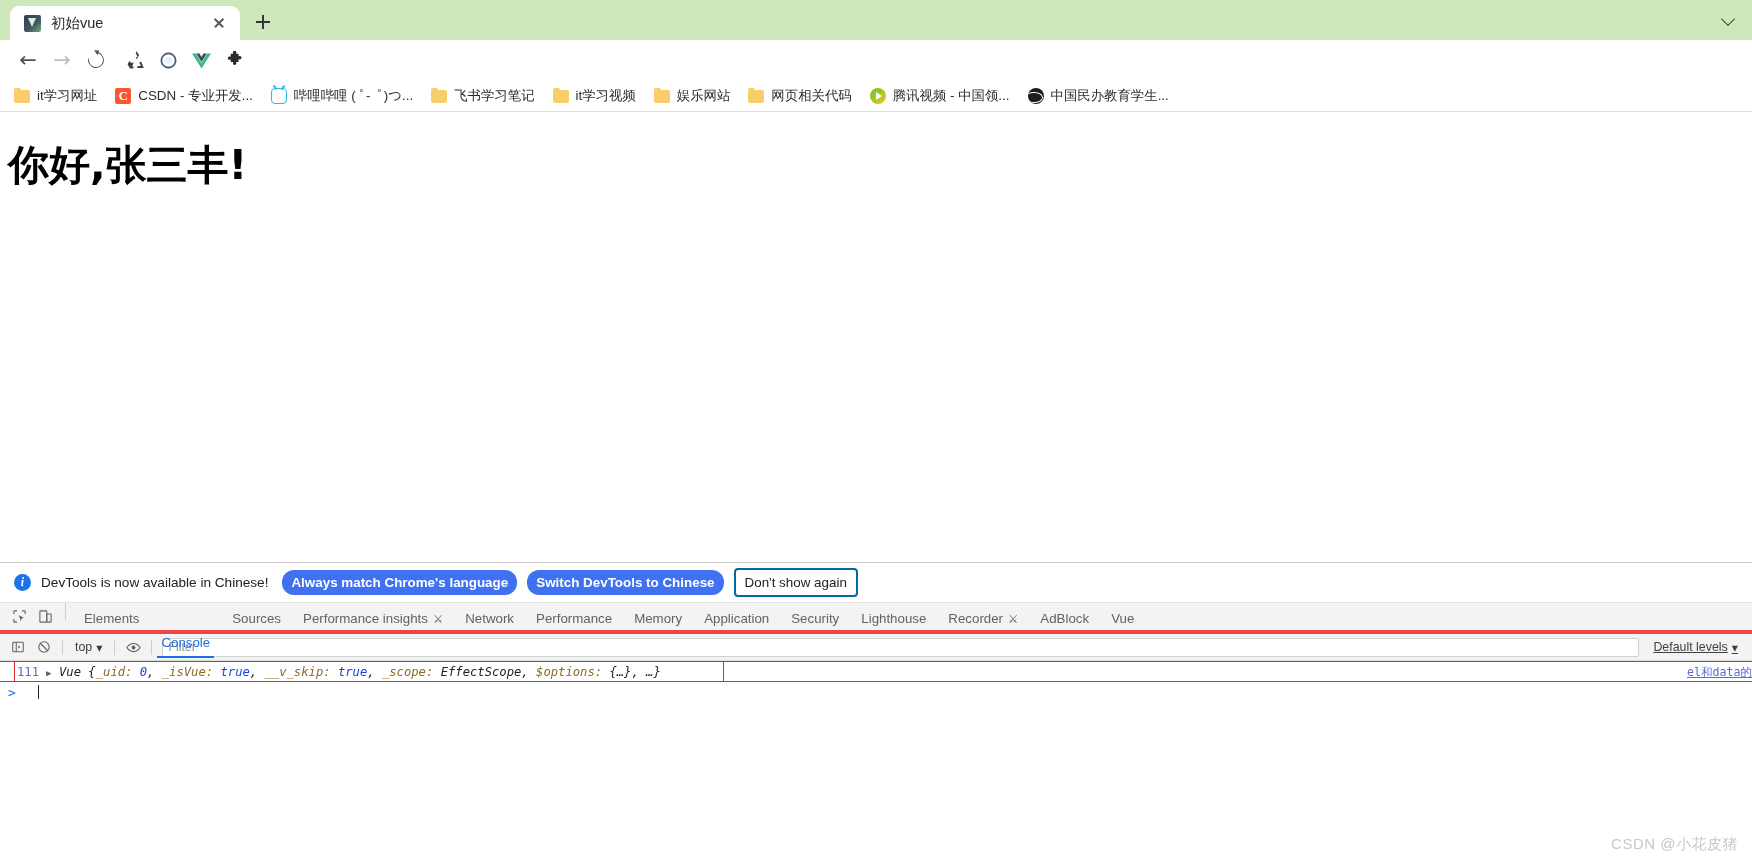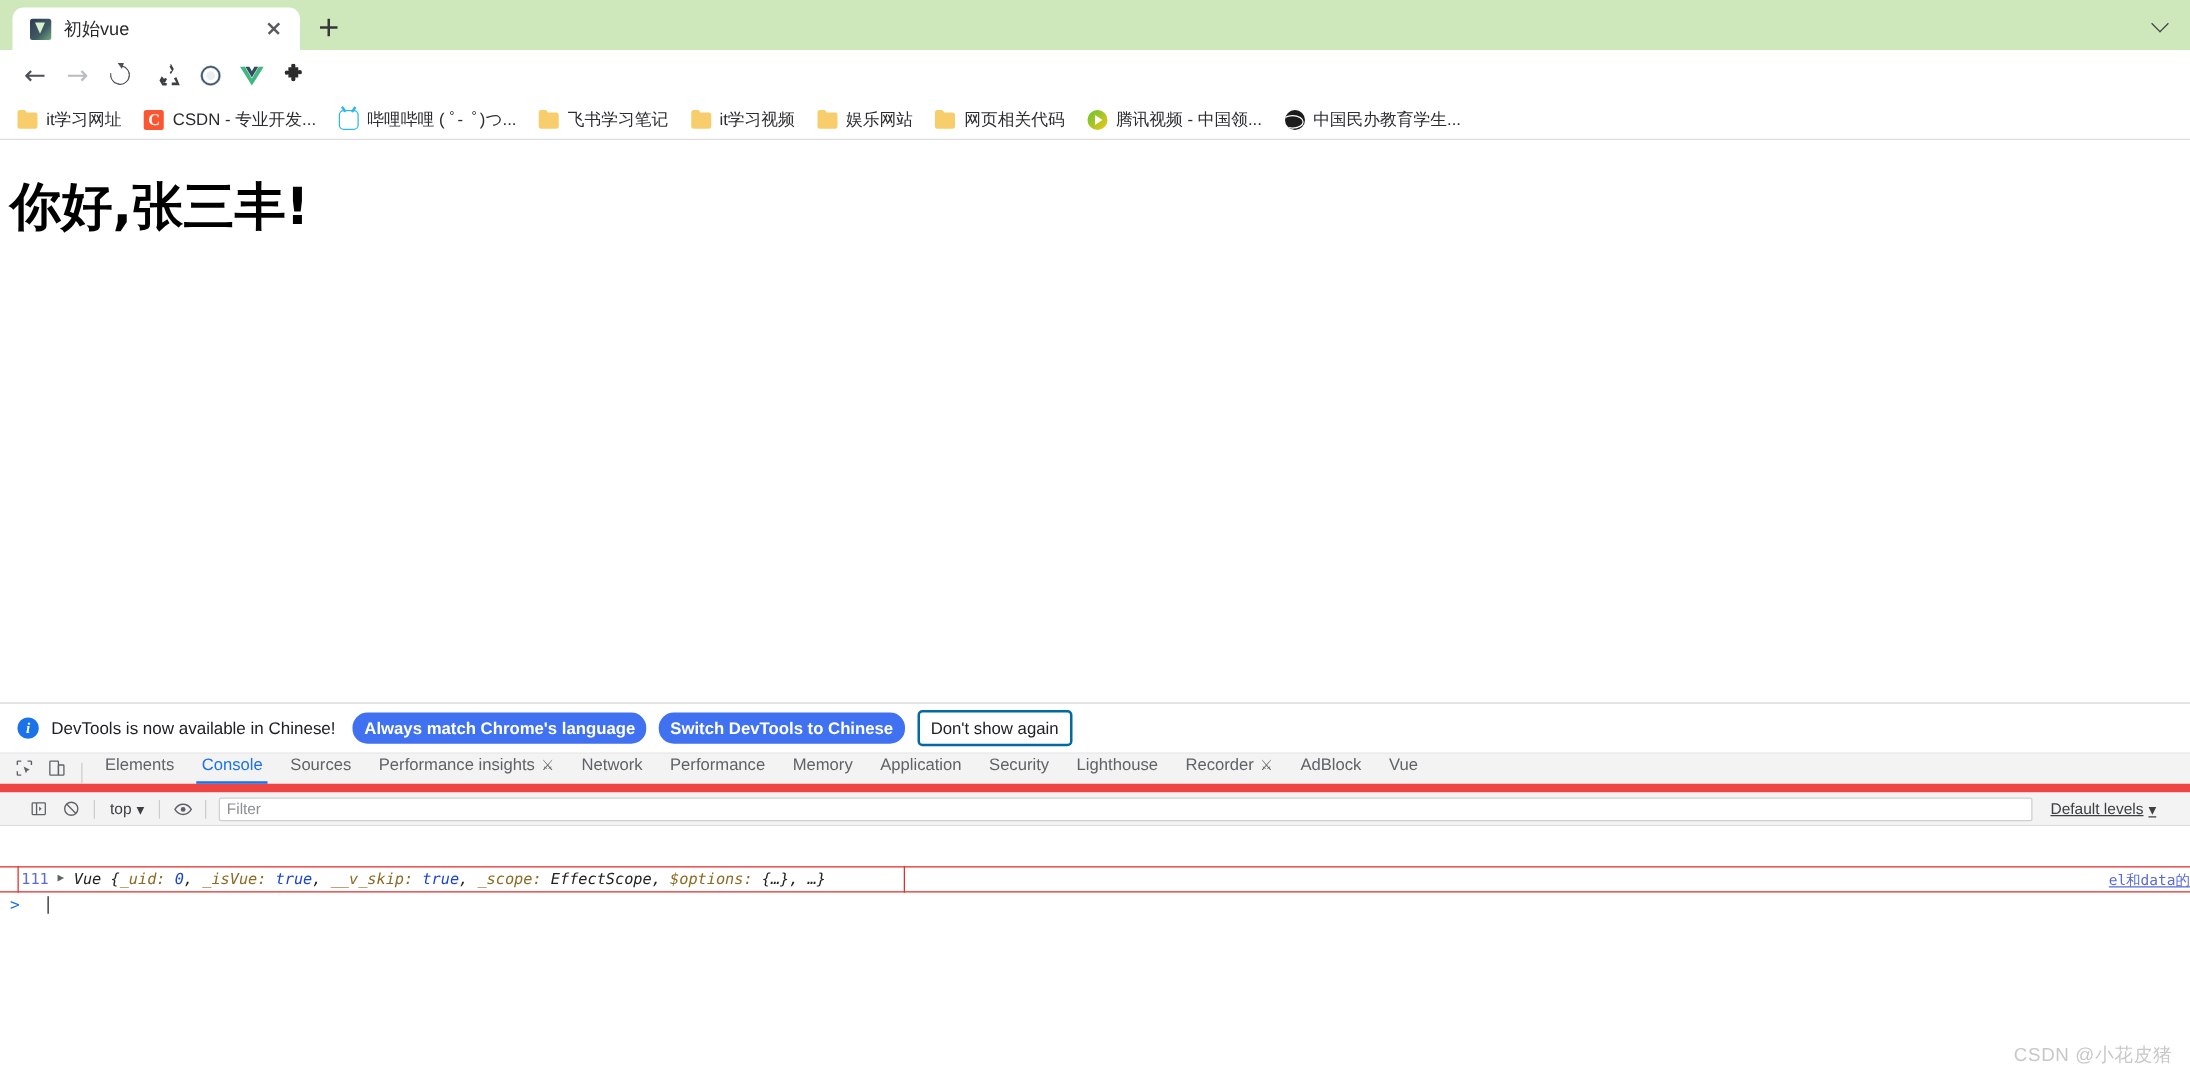--- a/index.html
+++ b/index.html
@@ -290,8 +290,8 @@
   .dt-tabs {
     height: 31px; flex: 0 0 31px;
     background: #f3f3f3;
-    display: flex; align-items: flex-end;
-    border-bottom: 7px solid #ef4444;
+    display: flex; align-items: flex-start;
+    border-bottom: 4px solid #ef4444;
     padding-left: 6px;
     gap: 0px;
   }

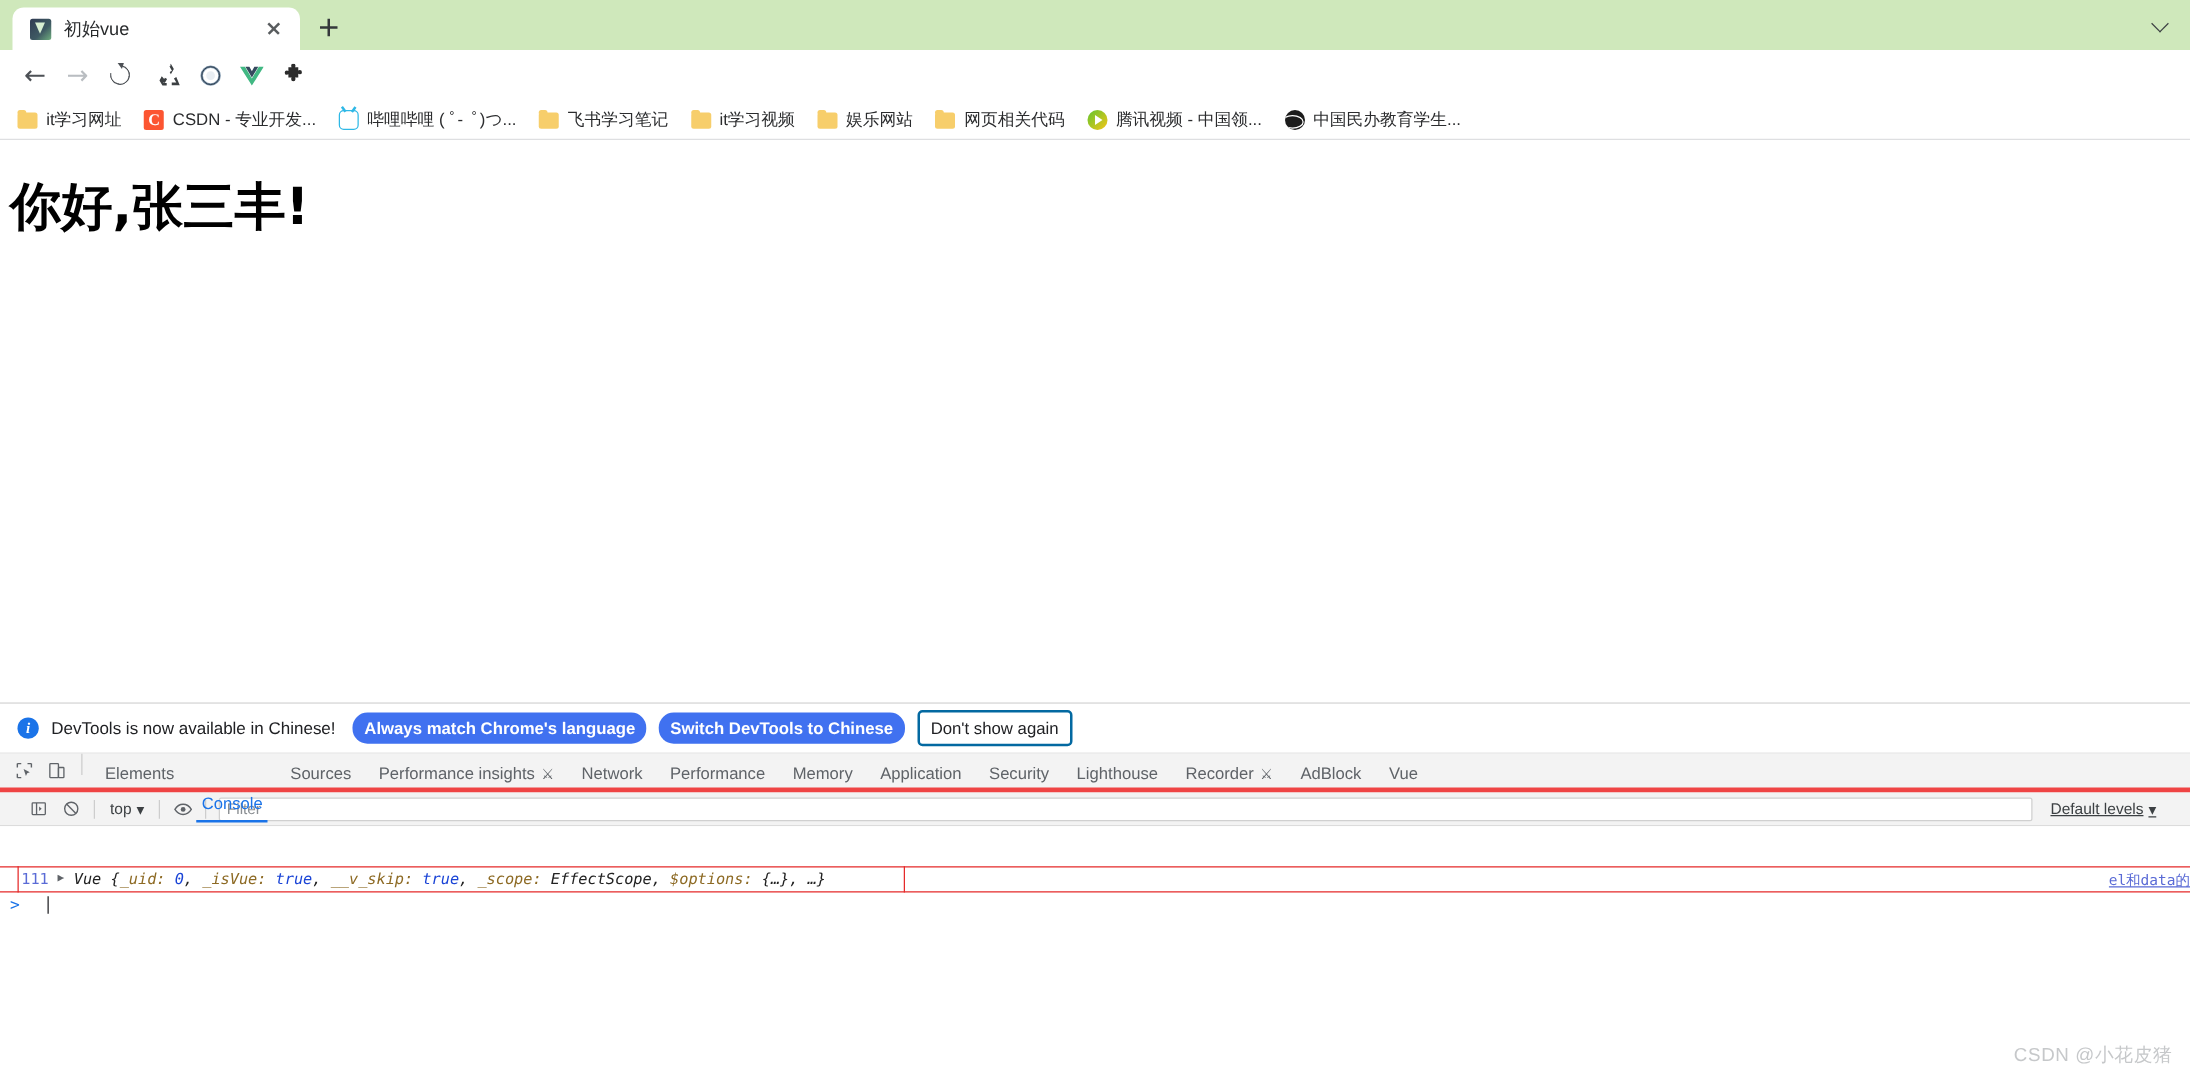--- a/index.html
+++ b/index.html
@@ -319,7 +319,7 @@
     background: #f3f3f3;
     display: flex; align-items: center;
     border-bottom: 1px solid #dcdcdc;
-    padding: 0 19px; gap: 2px;
+    padding: 0 6px; gap: 2px;
   }
   .fb-ico {
     width: 24px; height: 24px;

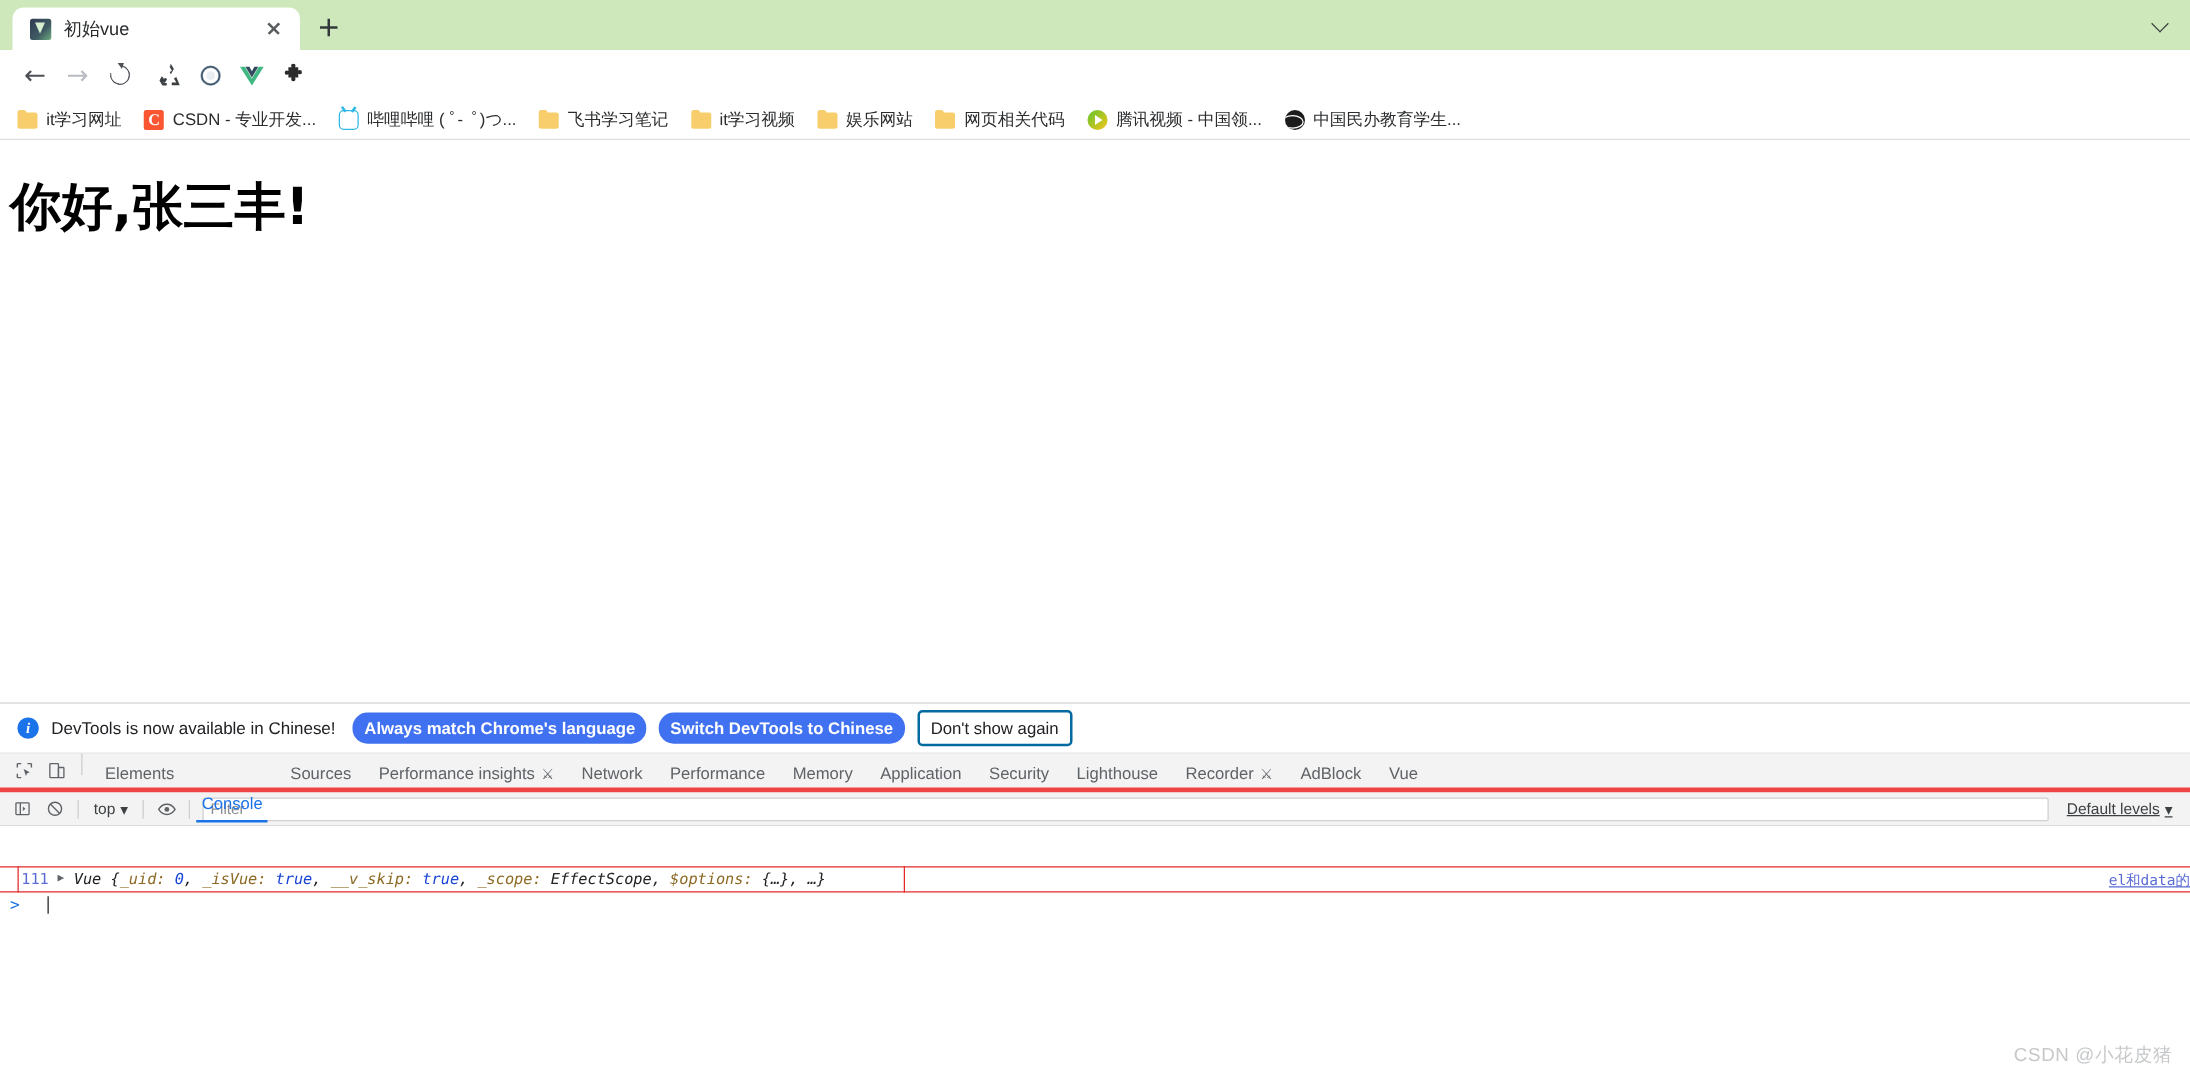--- a/index.html
+++ b/index.html
@@ -361,13 +361,12 @@
     font-family: "DejaVu Sans Mono", monospace;
   }
   .log-row {
-    display: flex; align-items: flex-start;
+    display: flex; align-items: center;
     border: 1px solid #e52a2a;
     border-left: none; border-right: none;
     min-height: 21px;
     padding: 2px 0 2px 0;
     position: relative;
-    margin-top: 32px;
   }
   .log-row .edge-l { position: absolute; left: 14px; top: -1px; bottom: -1px; width: 1px; background: #e52a2a; }
   .log-row .edge-r { position: absolute; left: 723px; top: -1px; bottom: -1px; width: 1px; background: #e52a2a; }

